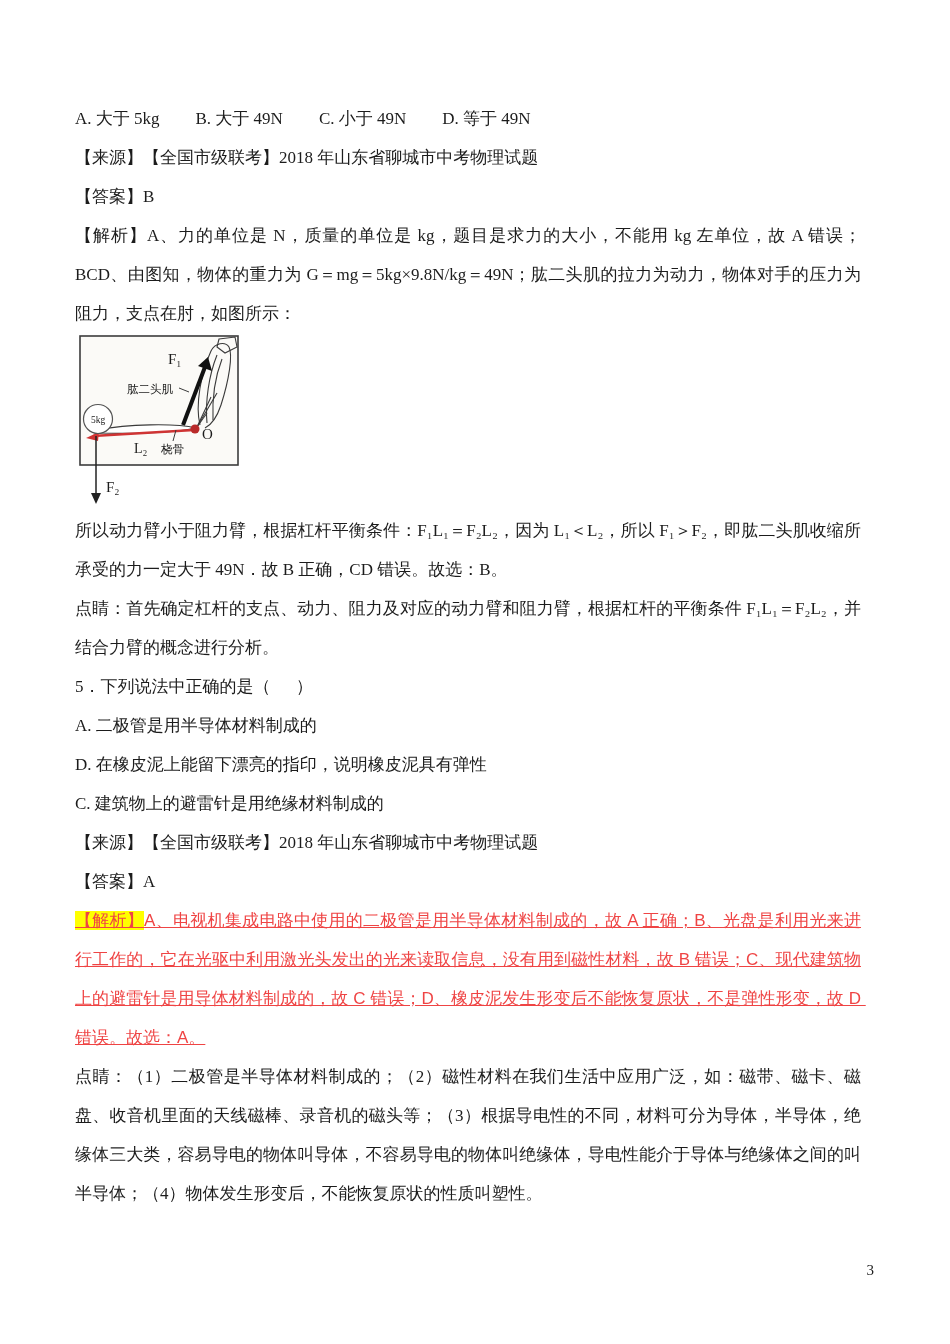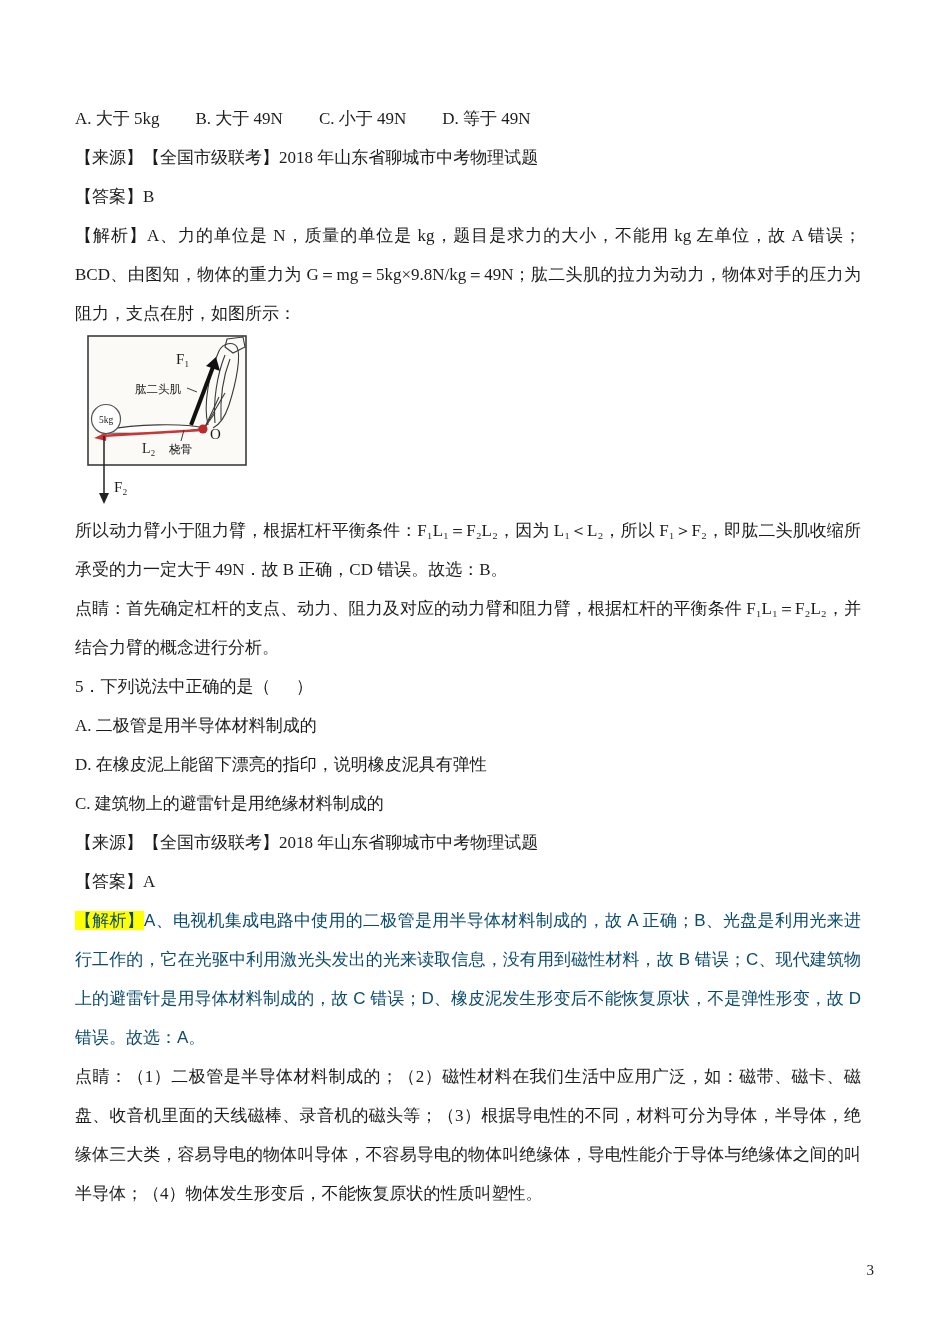--- a/index.html
+++ b/index.html
@@ -19,7 +19,7 @@
     font-family:"Liberation Sans","DejaVu Sans",sans-serif;
   }
   .hl{background:#ffff00;}
-  .figure{height:174px;margin:2px 12px;line-height:0;}
+  .figure{height:174px;margin:2px 4px;line-height:0;}
   .figure svg{display:block;}
   .fig-label{font-family:"Liberation Serif","DejaVu Serif",serif;fill:#1c1c1c;}
   .page-num{

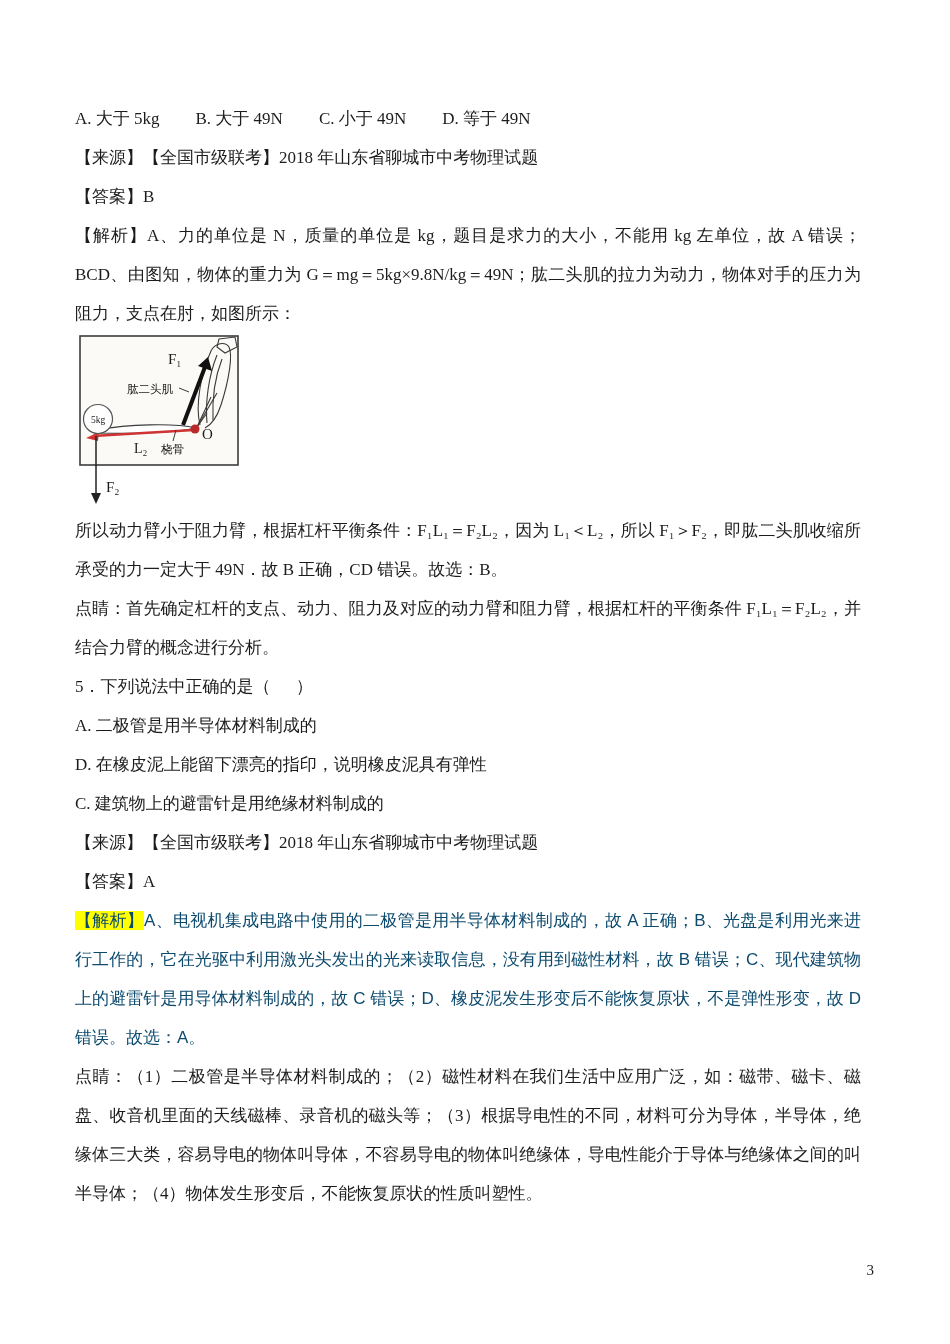--- a/index.html
+++ b/index.html
@@ -15,8 +15,9 @@
   .content p{margin:0;white-space:pre-wrap;}
   .opt-line span{margin-right:36px;display:inline-block;}
   .red{
-    color:#0c4a6e;
+    color:#ef4444;
     font-family:"Liberation Sans","DejaVu Sans",sans-serif;
+    text-decoration:underline;
   }
   .hl{background:#ffff00;}
   .figure{height:174px;margin:2px 4px;line-height:0;}

